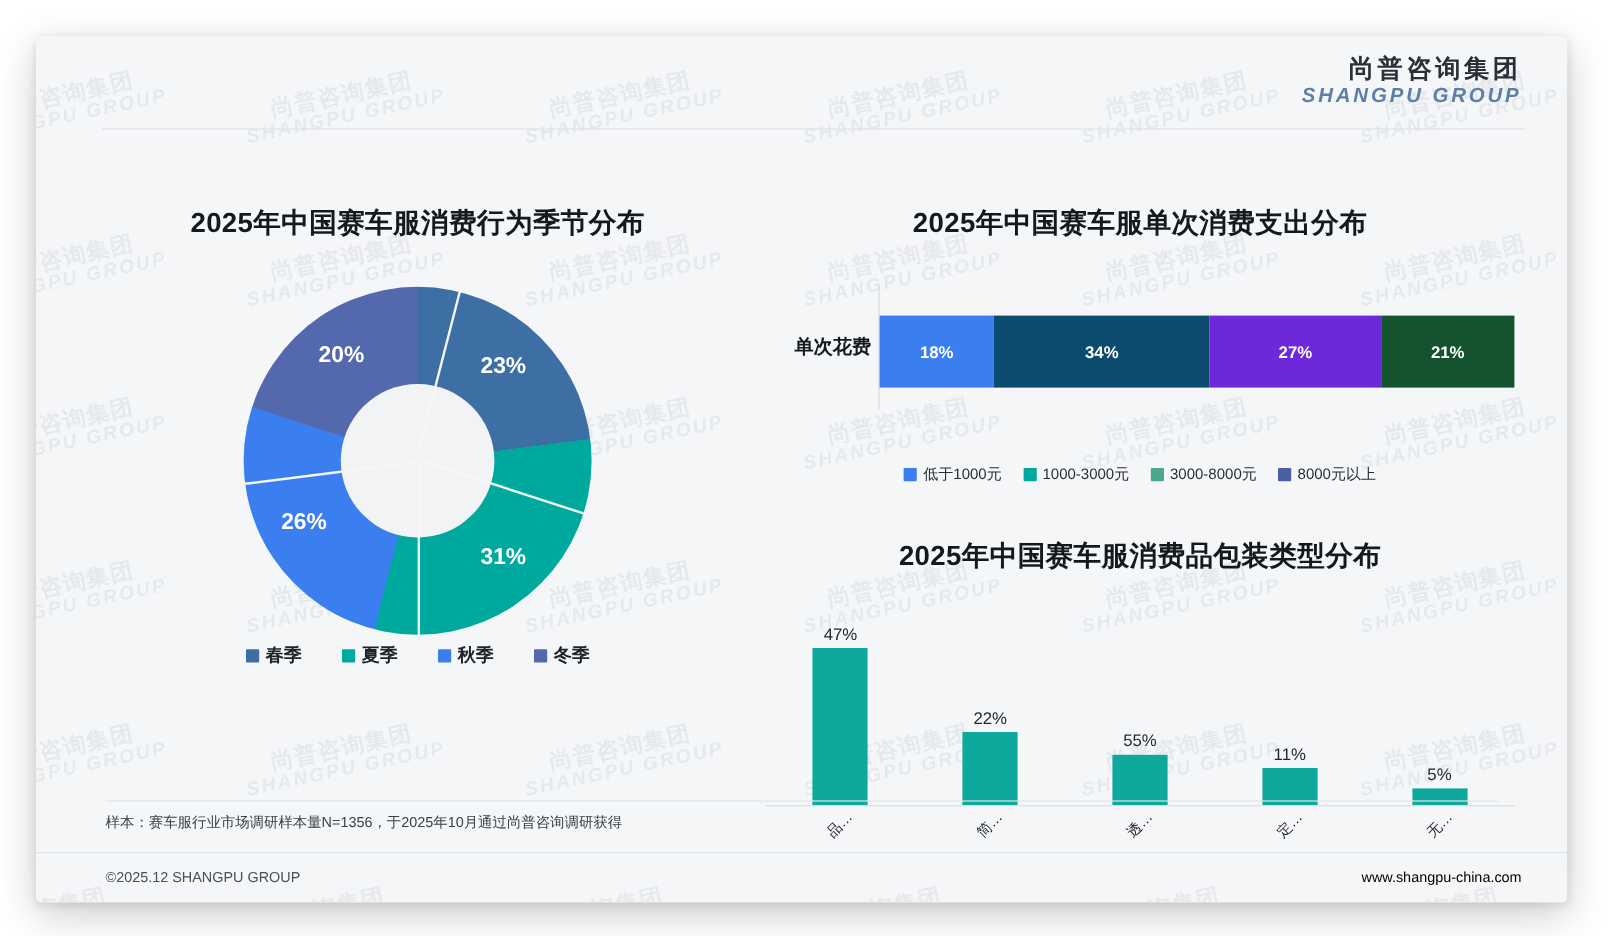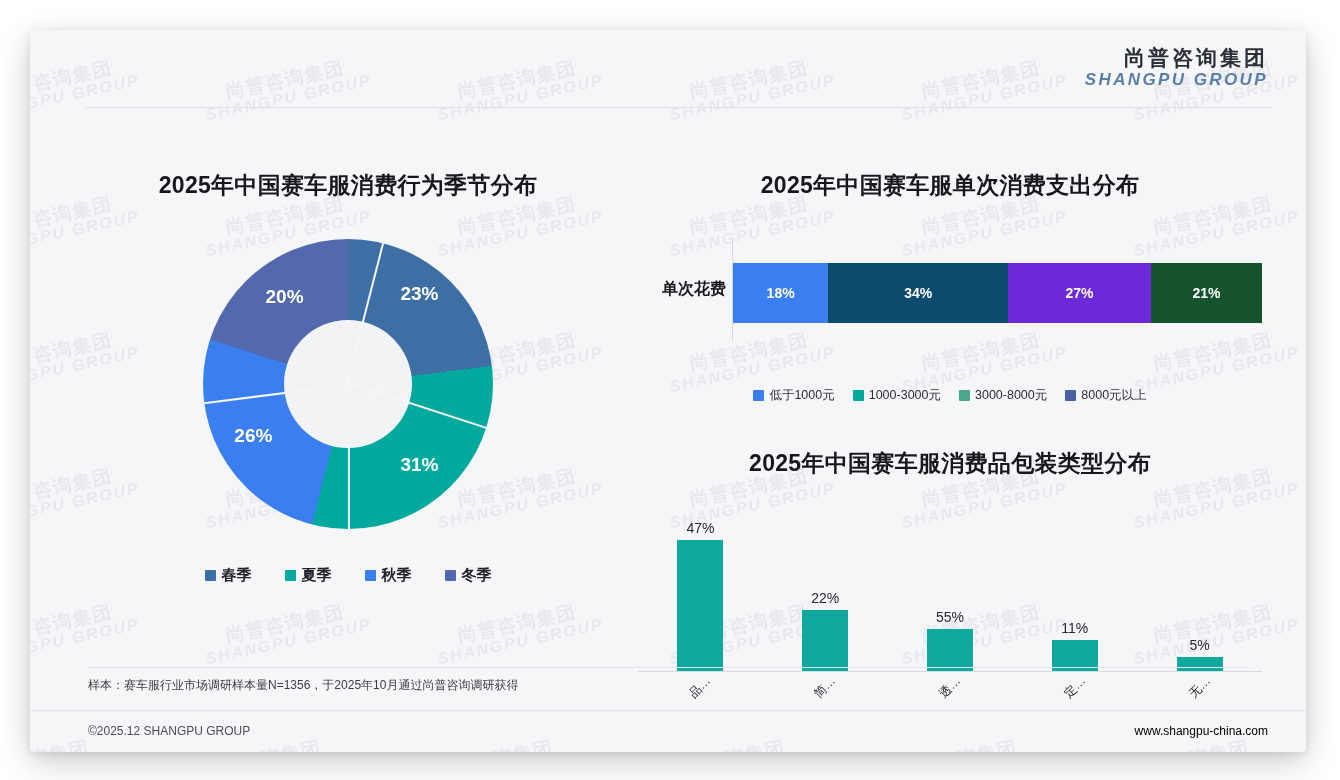--- a/index.html
+++ b/index.html
@@ -277,7 +277,7 @@
       <div id="donut-wrap">
         <div id="donut"></div>
       <div class="seg-sep" style="transform: rotate(0deg);"></div>
-          <div class="donut-lbl" style="left: 216.422px; top: 55px;">23%</div>
+          <div class="donut-lbl" style="left: 216.422px; top: 67px;">23%</div>
           <div class="seg-sep" style="transform: rotate(82.8deg);"></div>
           <div class="donut-lbl" style="left: 216.422px; top: 226.012px;">31%</div>
           <div class="seg-sep" style="transform: rotate(194.4deg);"></div>

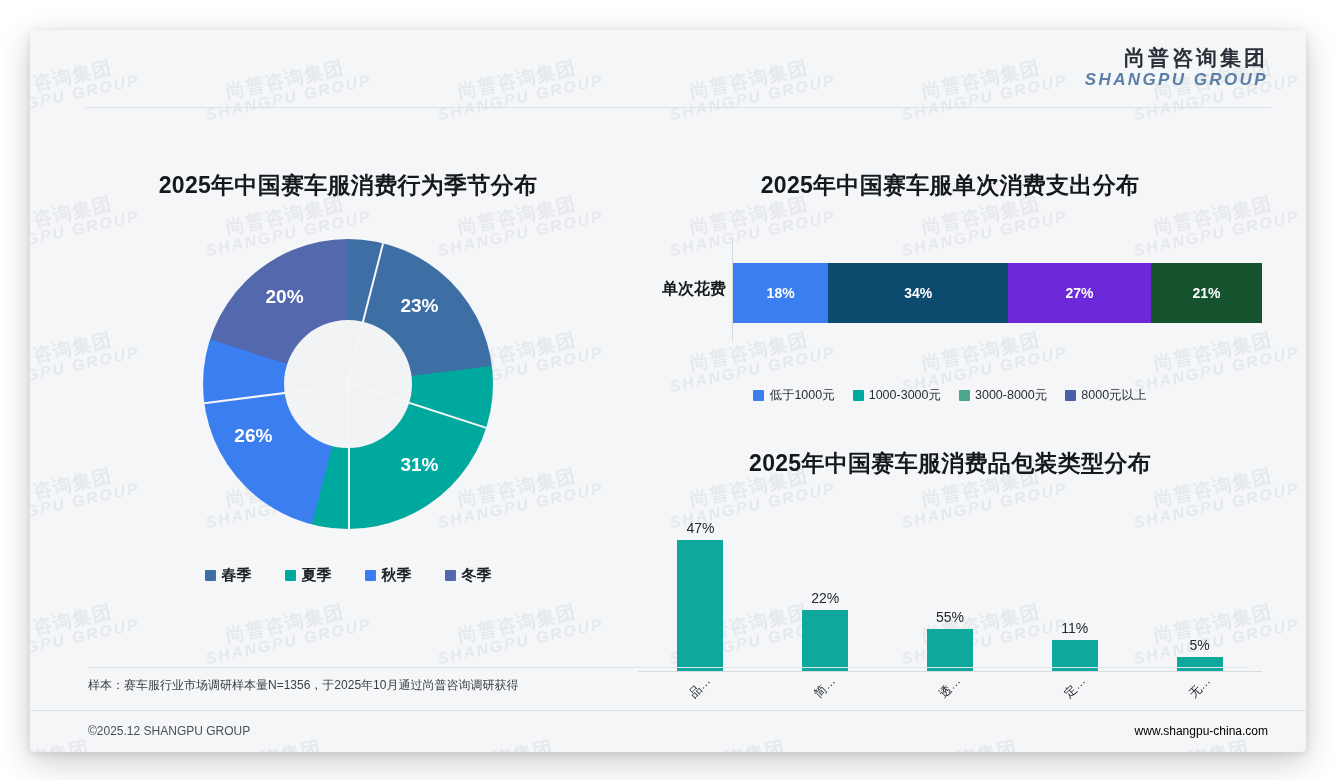--- a/index.html
+++ b/index.html
@@ -76,7 +76,7 @@
     background:#f5f6f7; transform-origin: 0 0; }
   .donut-lbl { position:absolute; color:#fff; font-size:19px; font-weight:700;
     transform: translate(-50%,-50%); }
-  #donut-legend { display:flex; justify-content:center; gap:33px; margin-top:37px; }
+  #donut-legend { display:flex; justify-content:center; gap:33px; margin-top:8px; }
   #donut-legend .lg { display:flex; align-items:center; gap:6px; font-size:15px; font-weight:700; color:#20242a;}
   .sw { width:11px; height:11px; display:inline-block; border-radius:1px; }
 

